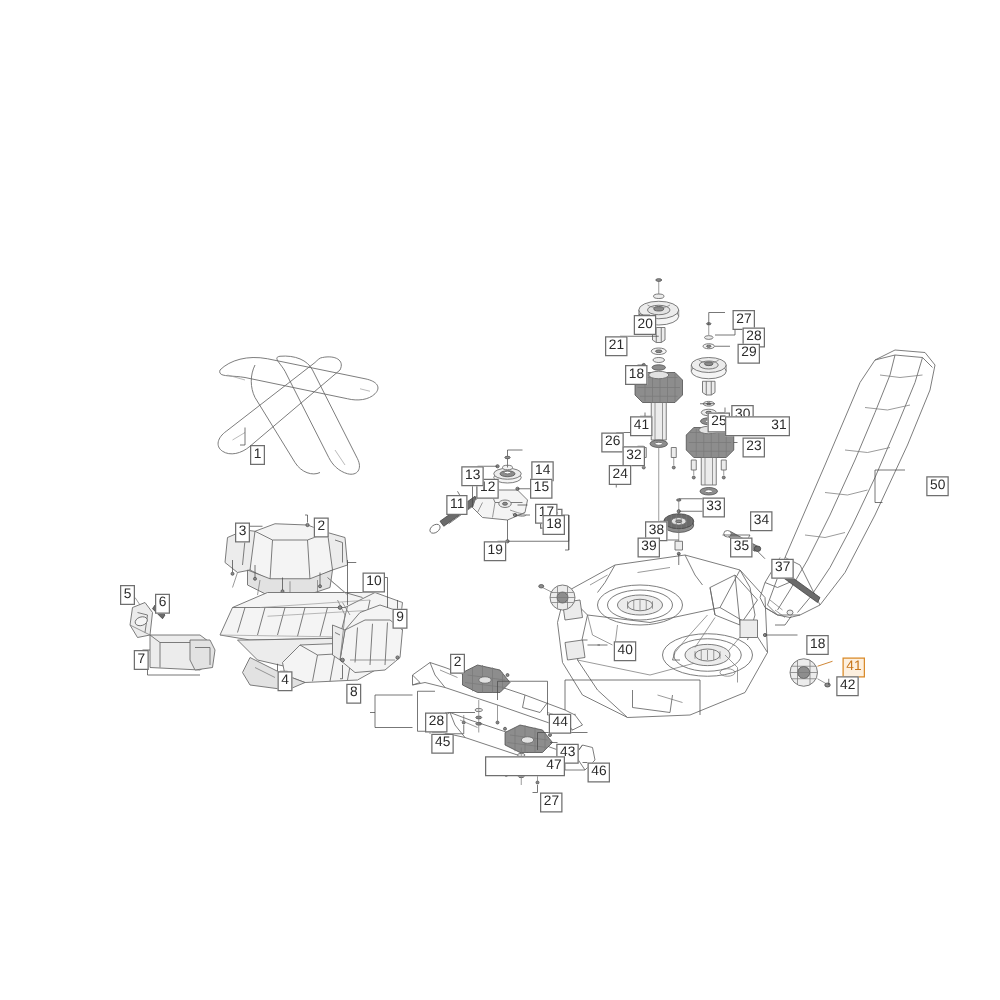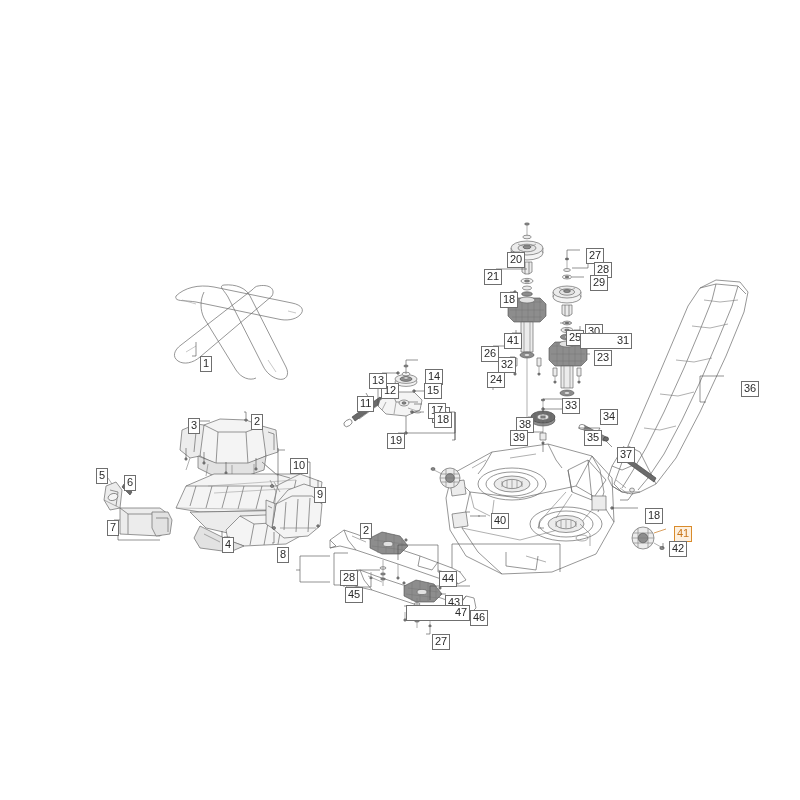--- a/index.html
+++ b/index.html
@@ -574,7 +574,7 @@
       <div class="callout" style="left: 510px; top: 430px;">39</div>
       <div class="callout" style="left: 584px; top: 430px;">35</div>
       <div class="callout" style="left: 617px; top: 447px;">37</div>
-      <div class="callout" style="left: 741px; top: 381px;">36</div>
+      <div class="callout" style="left: 741px; top: 381px;">50</div>
       <div class="callout" style="left: 491px; top: 513px;">40</div>
       <div class="callout" style="left: 645px; top: 508px;">18</div>
       <div class="callout hl" style="left: 674px; top: 526px;">41</div>

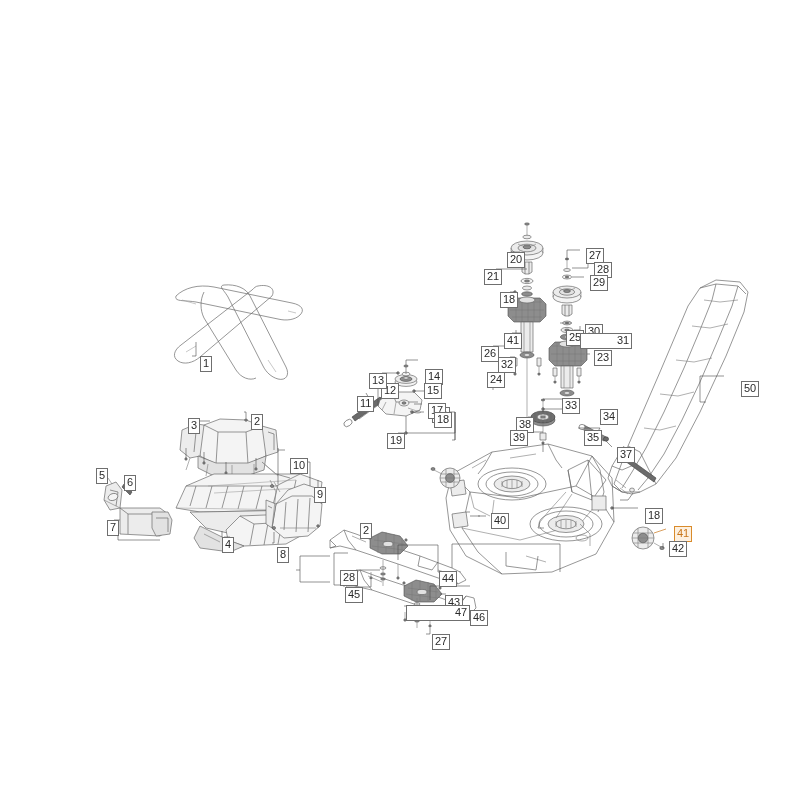--- a/index.html
+++ b/index.html
@@ -584,7 +584,7 @@
       <div class="callout" style="left: 345px; top: 587px;">45</div>
       <div class="callout" style="left: 439px; top: 571px;">44</div>
       <div class="callout" style="left: 445px; top: 595px; text-align: center;">43</div>
-      <div class="callout" style="left: 406px; top: 605px; padding-left: 48px;">47</div>
+      <div class="callout" style="left: 388px; top: 605px; padding-left: 48px;">47</div>
       <div class="callout" style="left: 470px; top: 610px;">46</div>
       <div class="callout" style="left: 432px; top: 634px;">27</div>
     </div>

